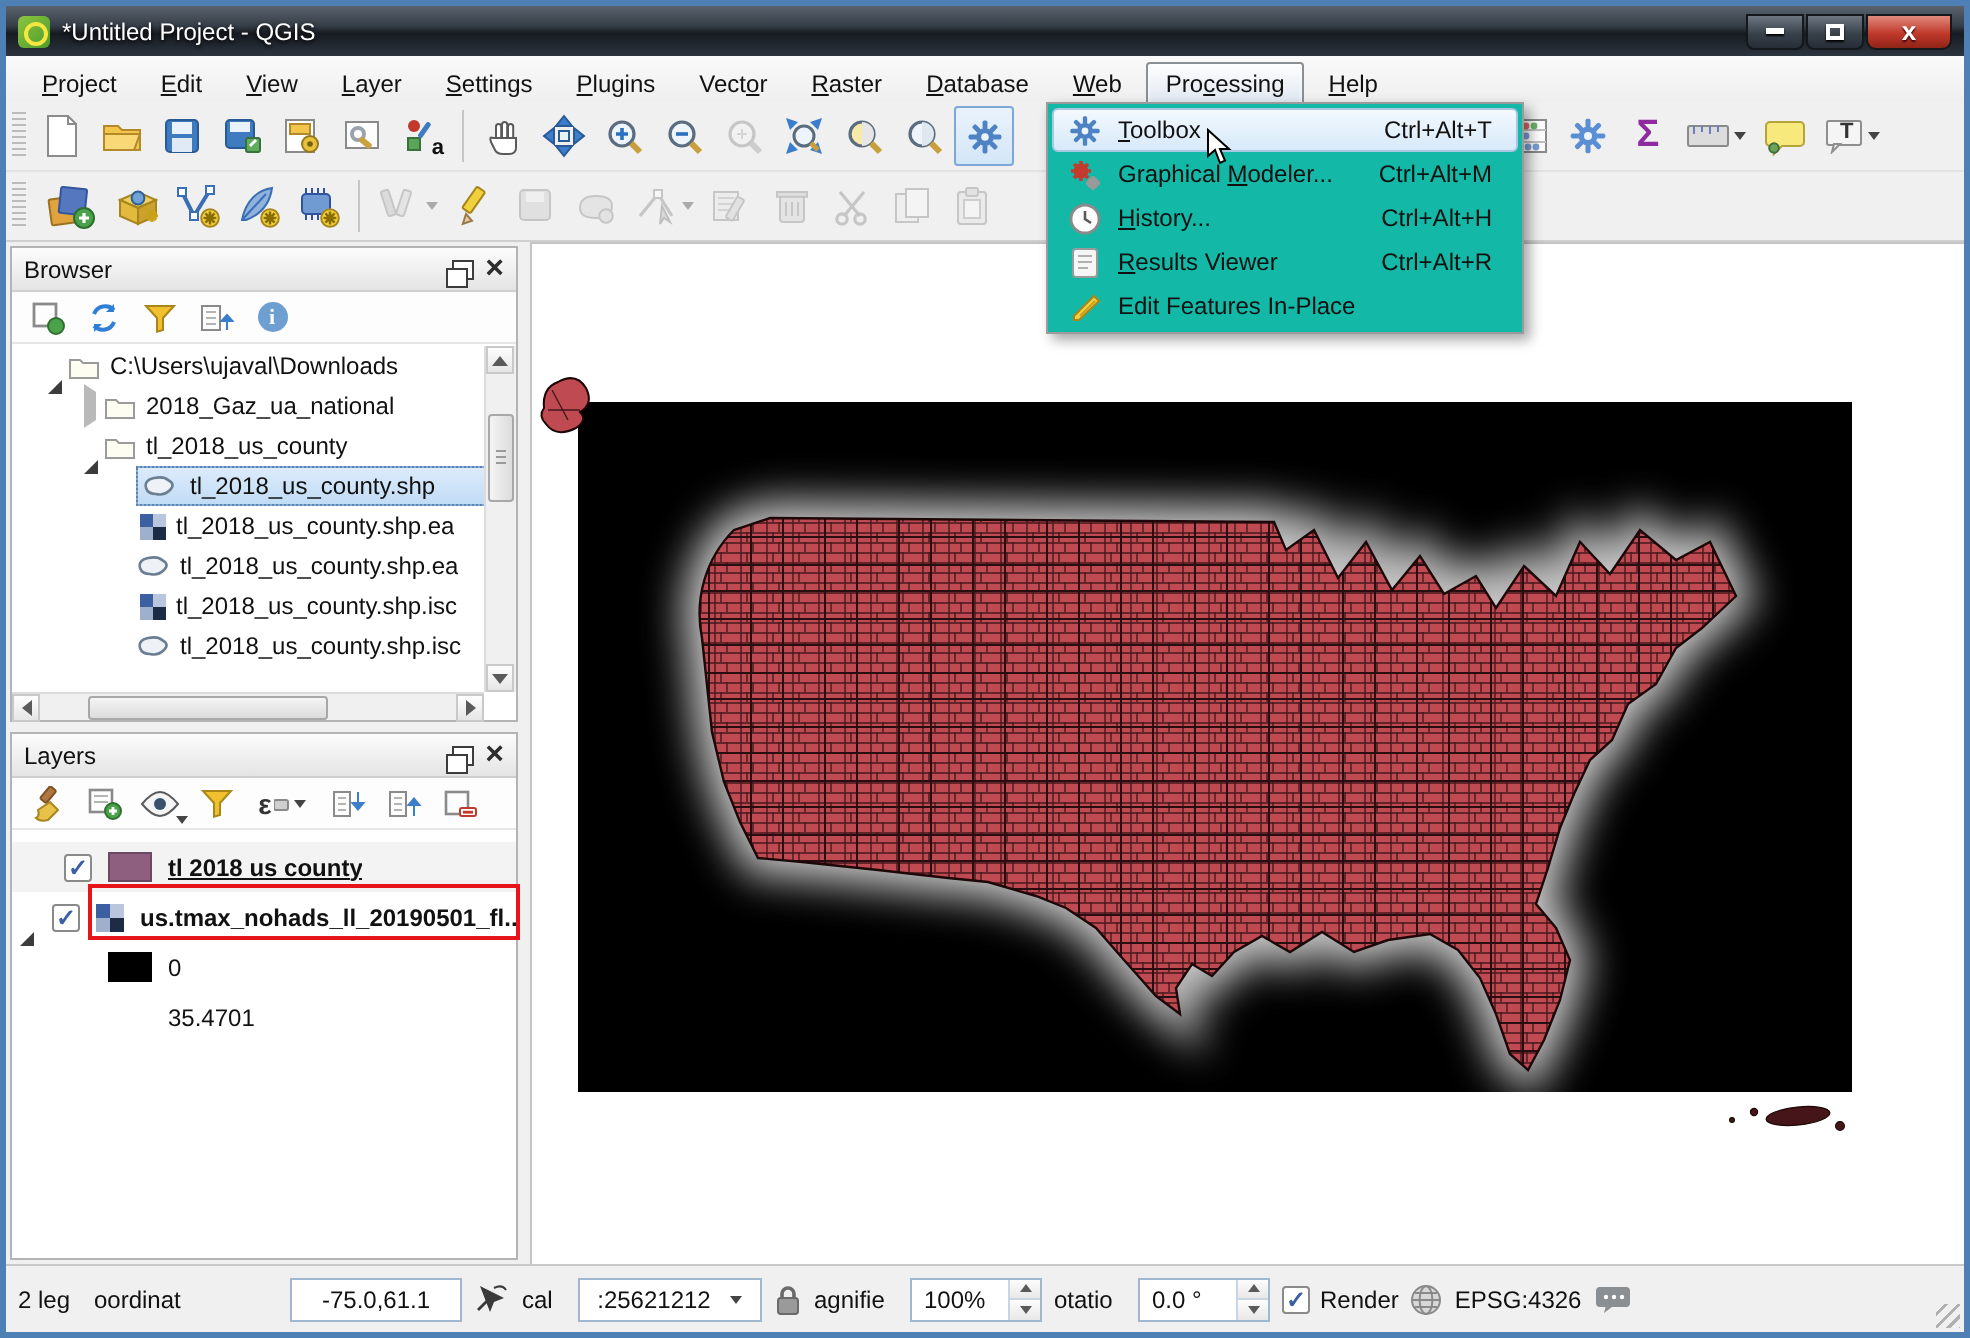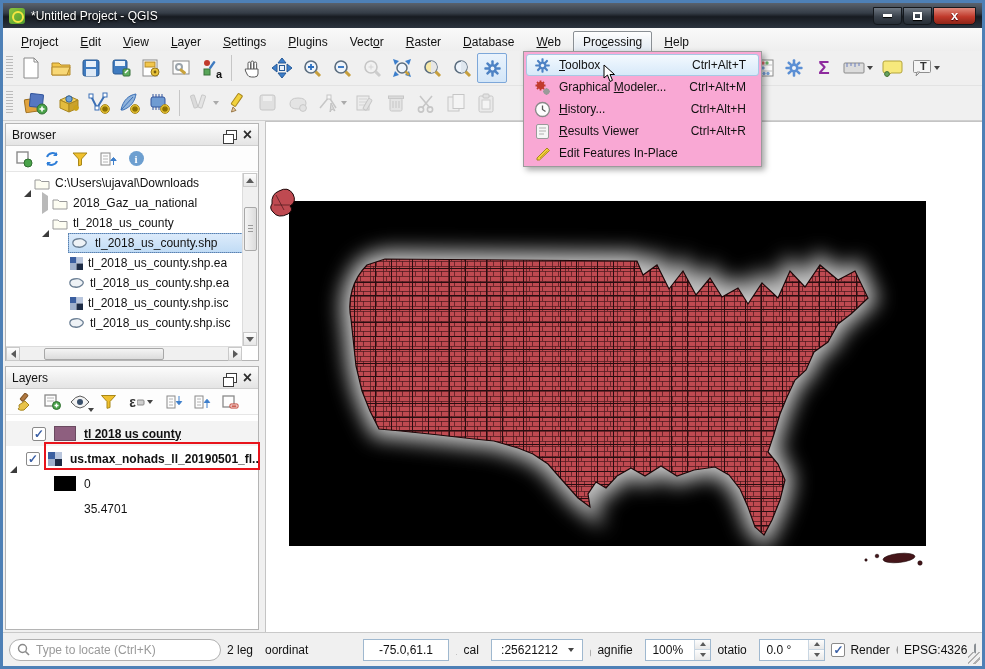--- a/index.html
+++ b/index.html
@@ -91,7 +91,7 @@
   
   .canvas{position:absolute;left:262px;top:118px;right:0;bottom:34px;background:#fff;border-left:1px solid #c4c4c4;border-top:1px solid #c4c4c4;}
   
-  .popup{position:absolute;left:520px;top:48px;width:239px;background:#f9a8d4;border:1px solid #9b9b9b;
+  .popup{position:absolute;left:520px;top:48px;width:239px;background:#14b8a6;border:1px solid #9b9b9b;
     box-shadow:3px 3px 6px rgba(0,0,0,.35);padding:2px;z-index:50;}
   .mi{height:22px;display:flex;align-items:center;border:1px solid transparent;border-radius:3px;padding:0 2px;position:relative;}
   .mi.hl{background:linear-gradient(#f3f9fe,#d7e9f9);border:1px solid #a8c8e4;}

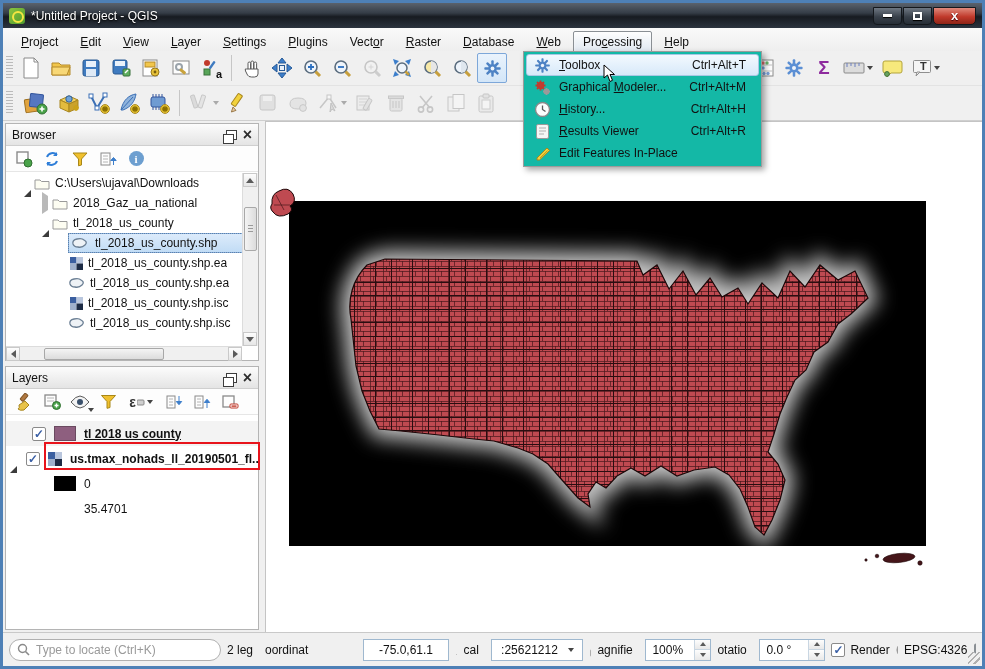--- a/index.html
+++ b/index.html
@@ -819,13 +819,6 @@
   </div>
 
   <div class="statusbar">
-    <span class="loc-wrap">
-      <svg class="loc-mag" width="14" height="14">
-          <circle cx="5.5" cy="5.5" r="4" fill="none" stroke="#8a8a8a" stroke-width="1.4"></circle>
-          <path d="M8.5 8.5L12 12" stroke="#8a8a8a" stroke-width="1.6"></path>
-        </svg>
-      <input class="locator" placeholder="Type to locate (Ctrl+K)" style="">
-    </span>
     <span class="sb-text" style="width:32px;">2 leg</span>
     <span class="sb-text" style="width:52px;">oordinat</span>
     <span class="sb-box" style="width:86px;margin-left:40px;">

